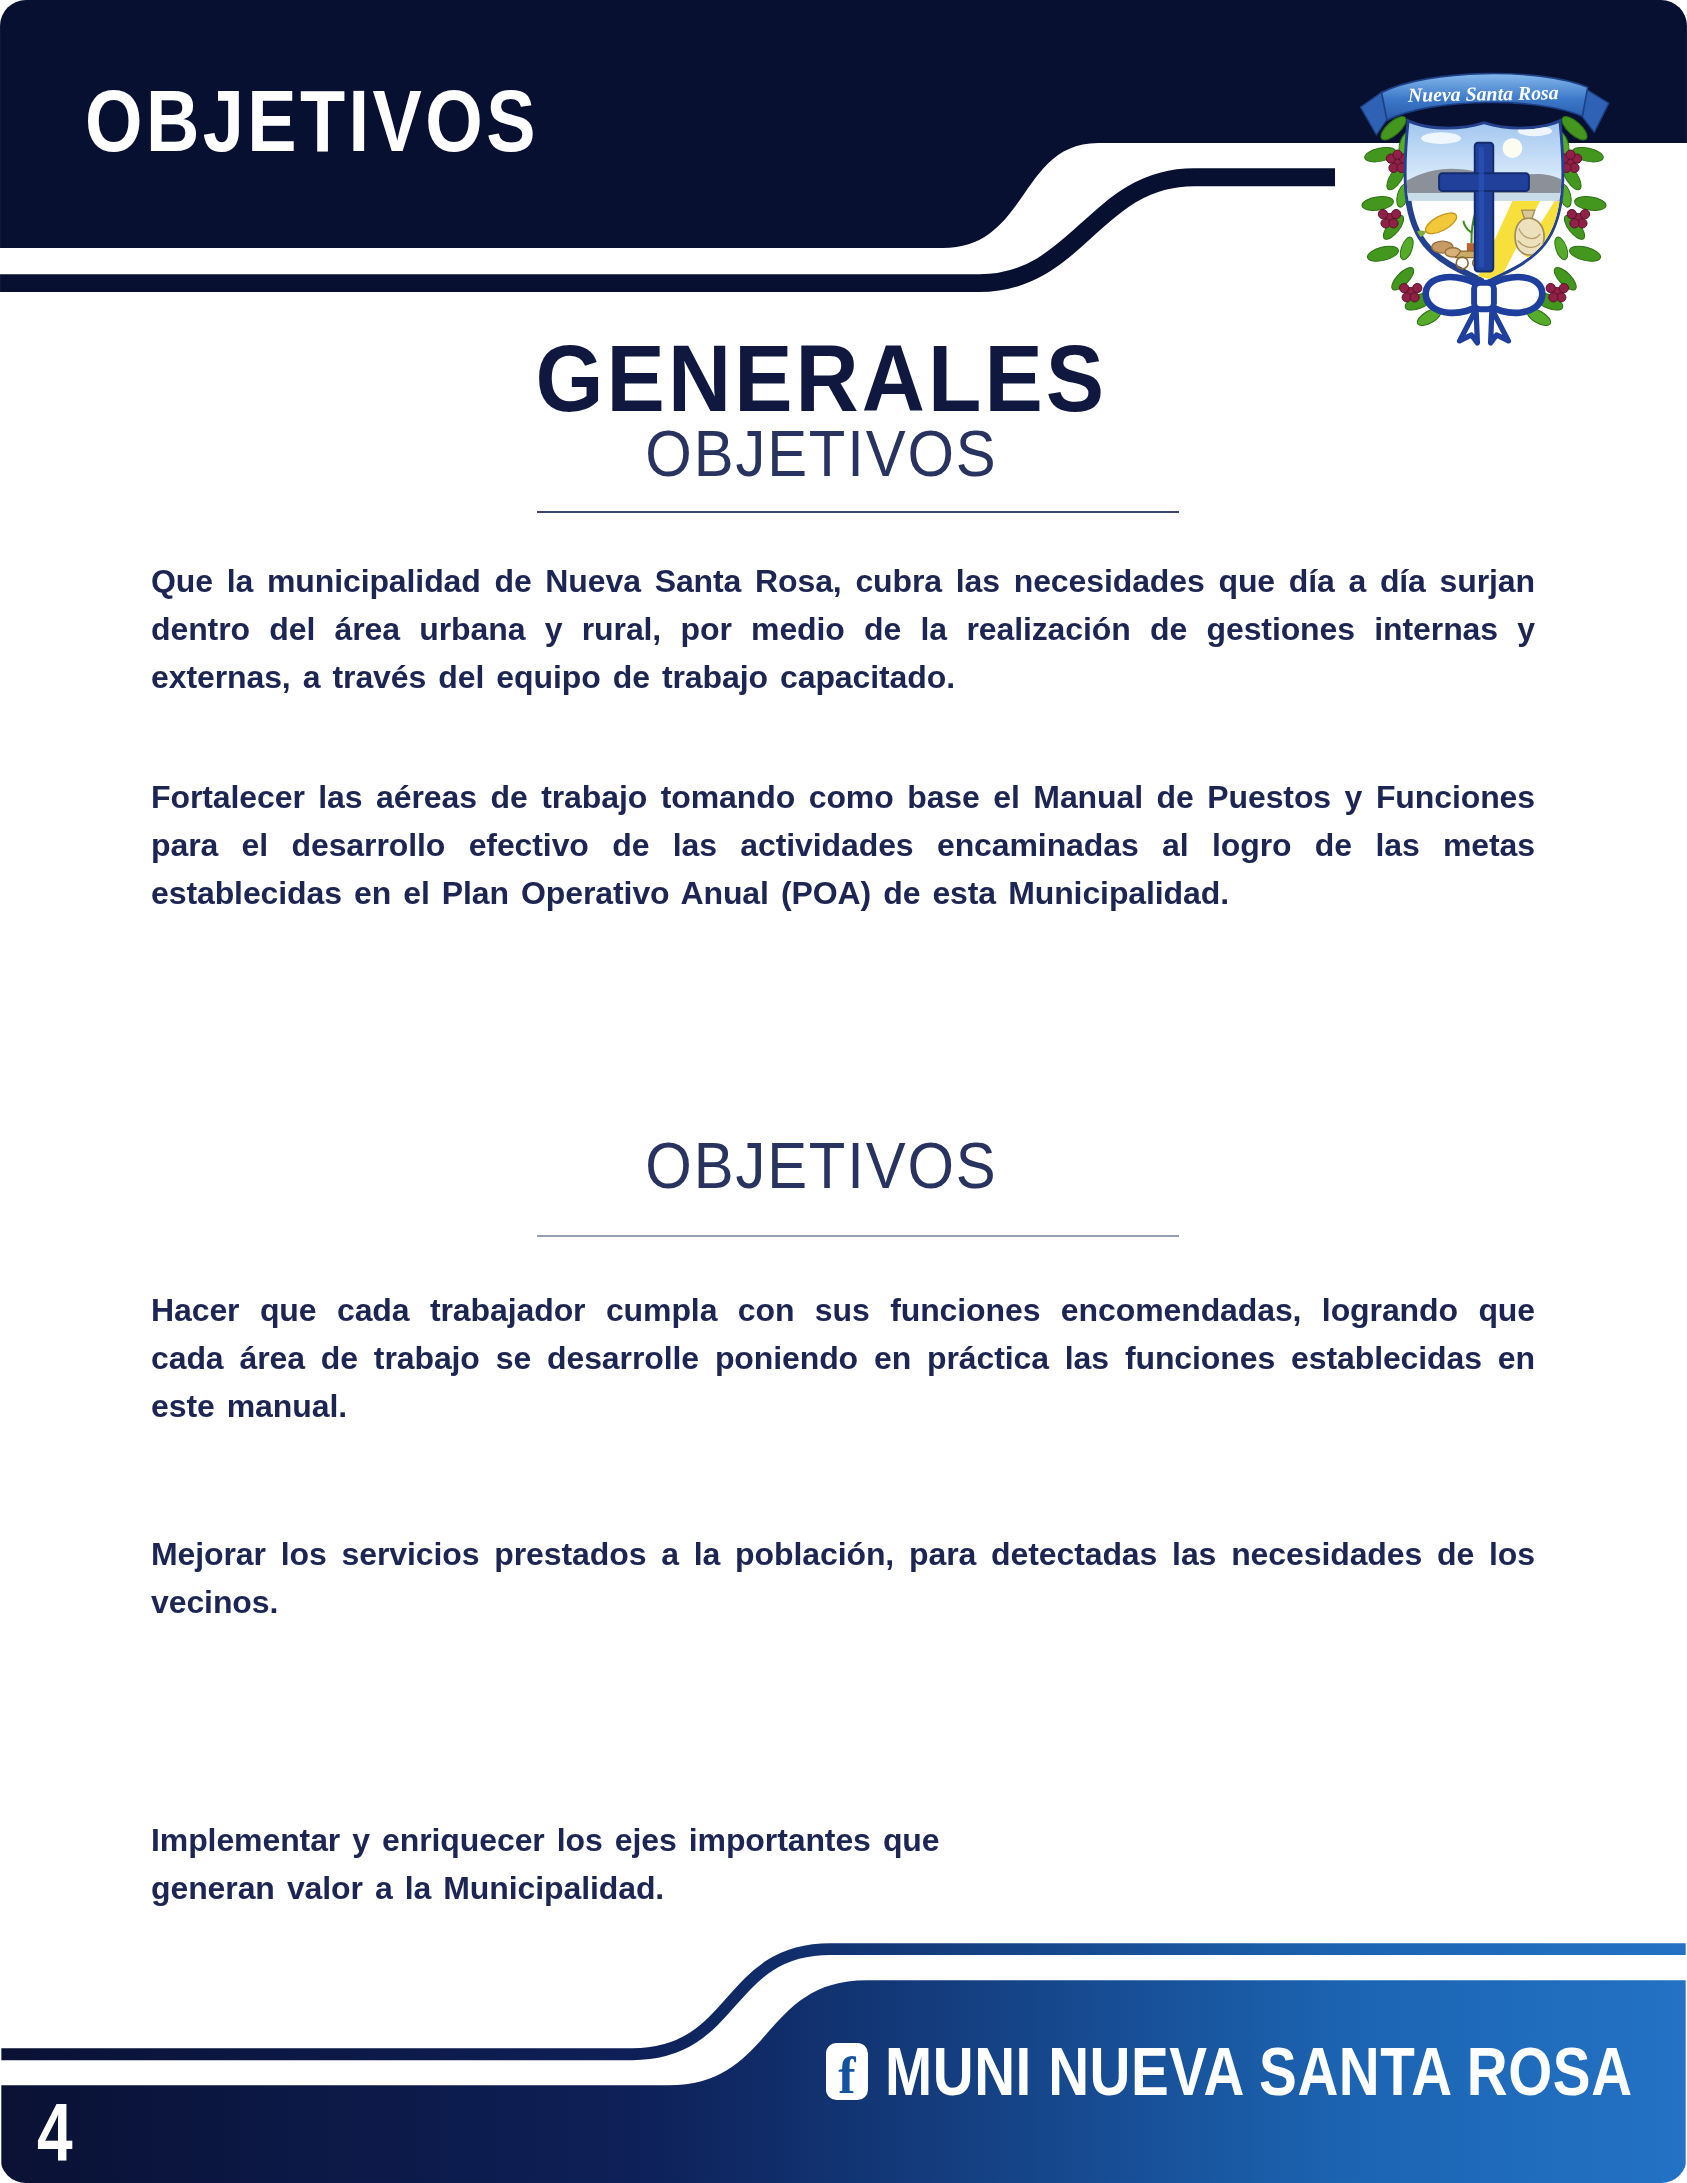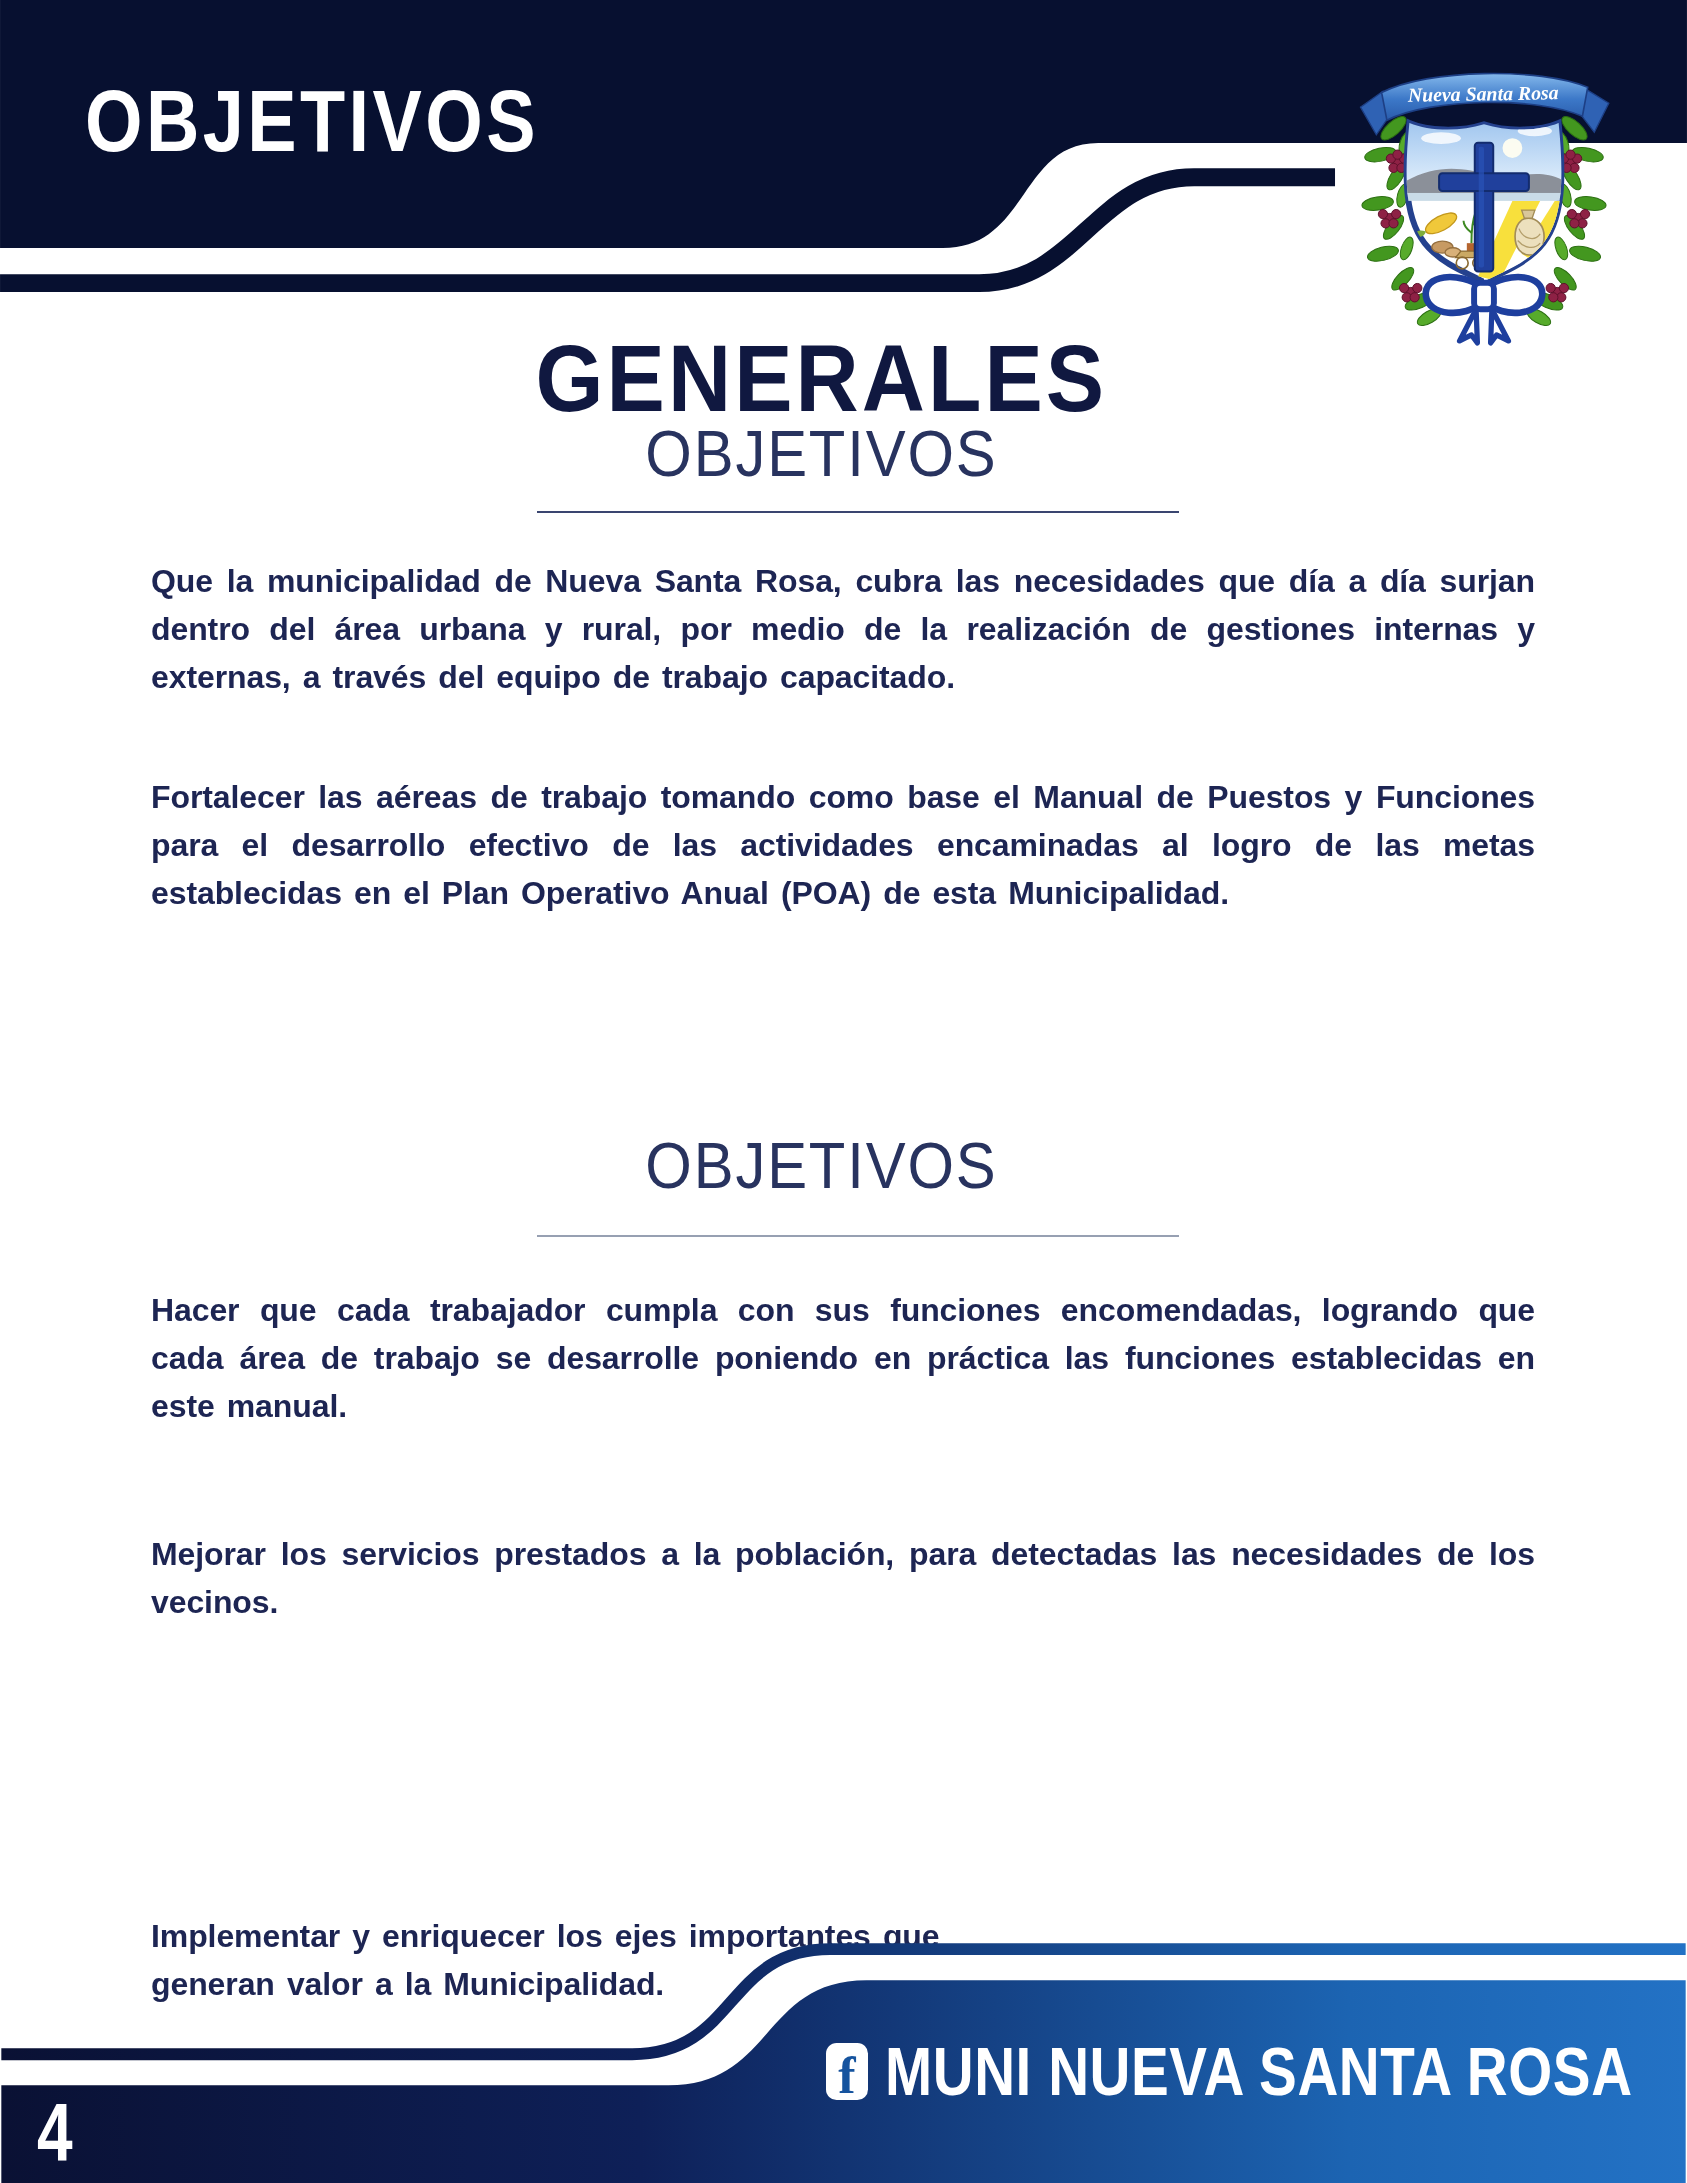--- a/index.html
+++ b/index.html
@@ -5,7 +5,7 @@
   html,body{margin:0;padding:0;background:#ffffff;}
   .page{
     position:relative;width:1687px;height:2183px;background:#ffffff;
-    overflow:hidden;font-family:"Liberation Sans",sans-serif;
+    overflow:hidden;font-family:"Liberation Sans",sans-serif;border-radius:26px;
   }
   svg{display:block;}
   

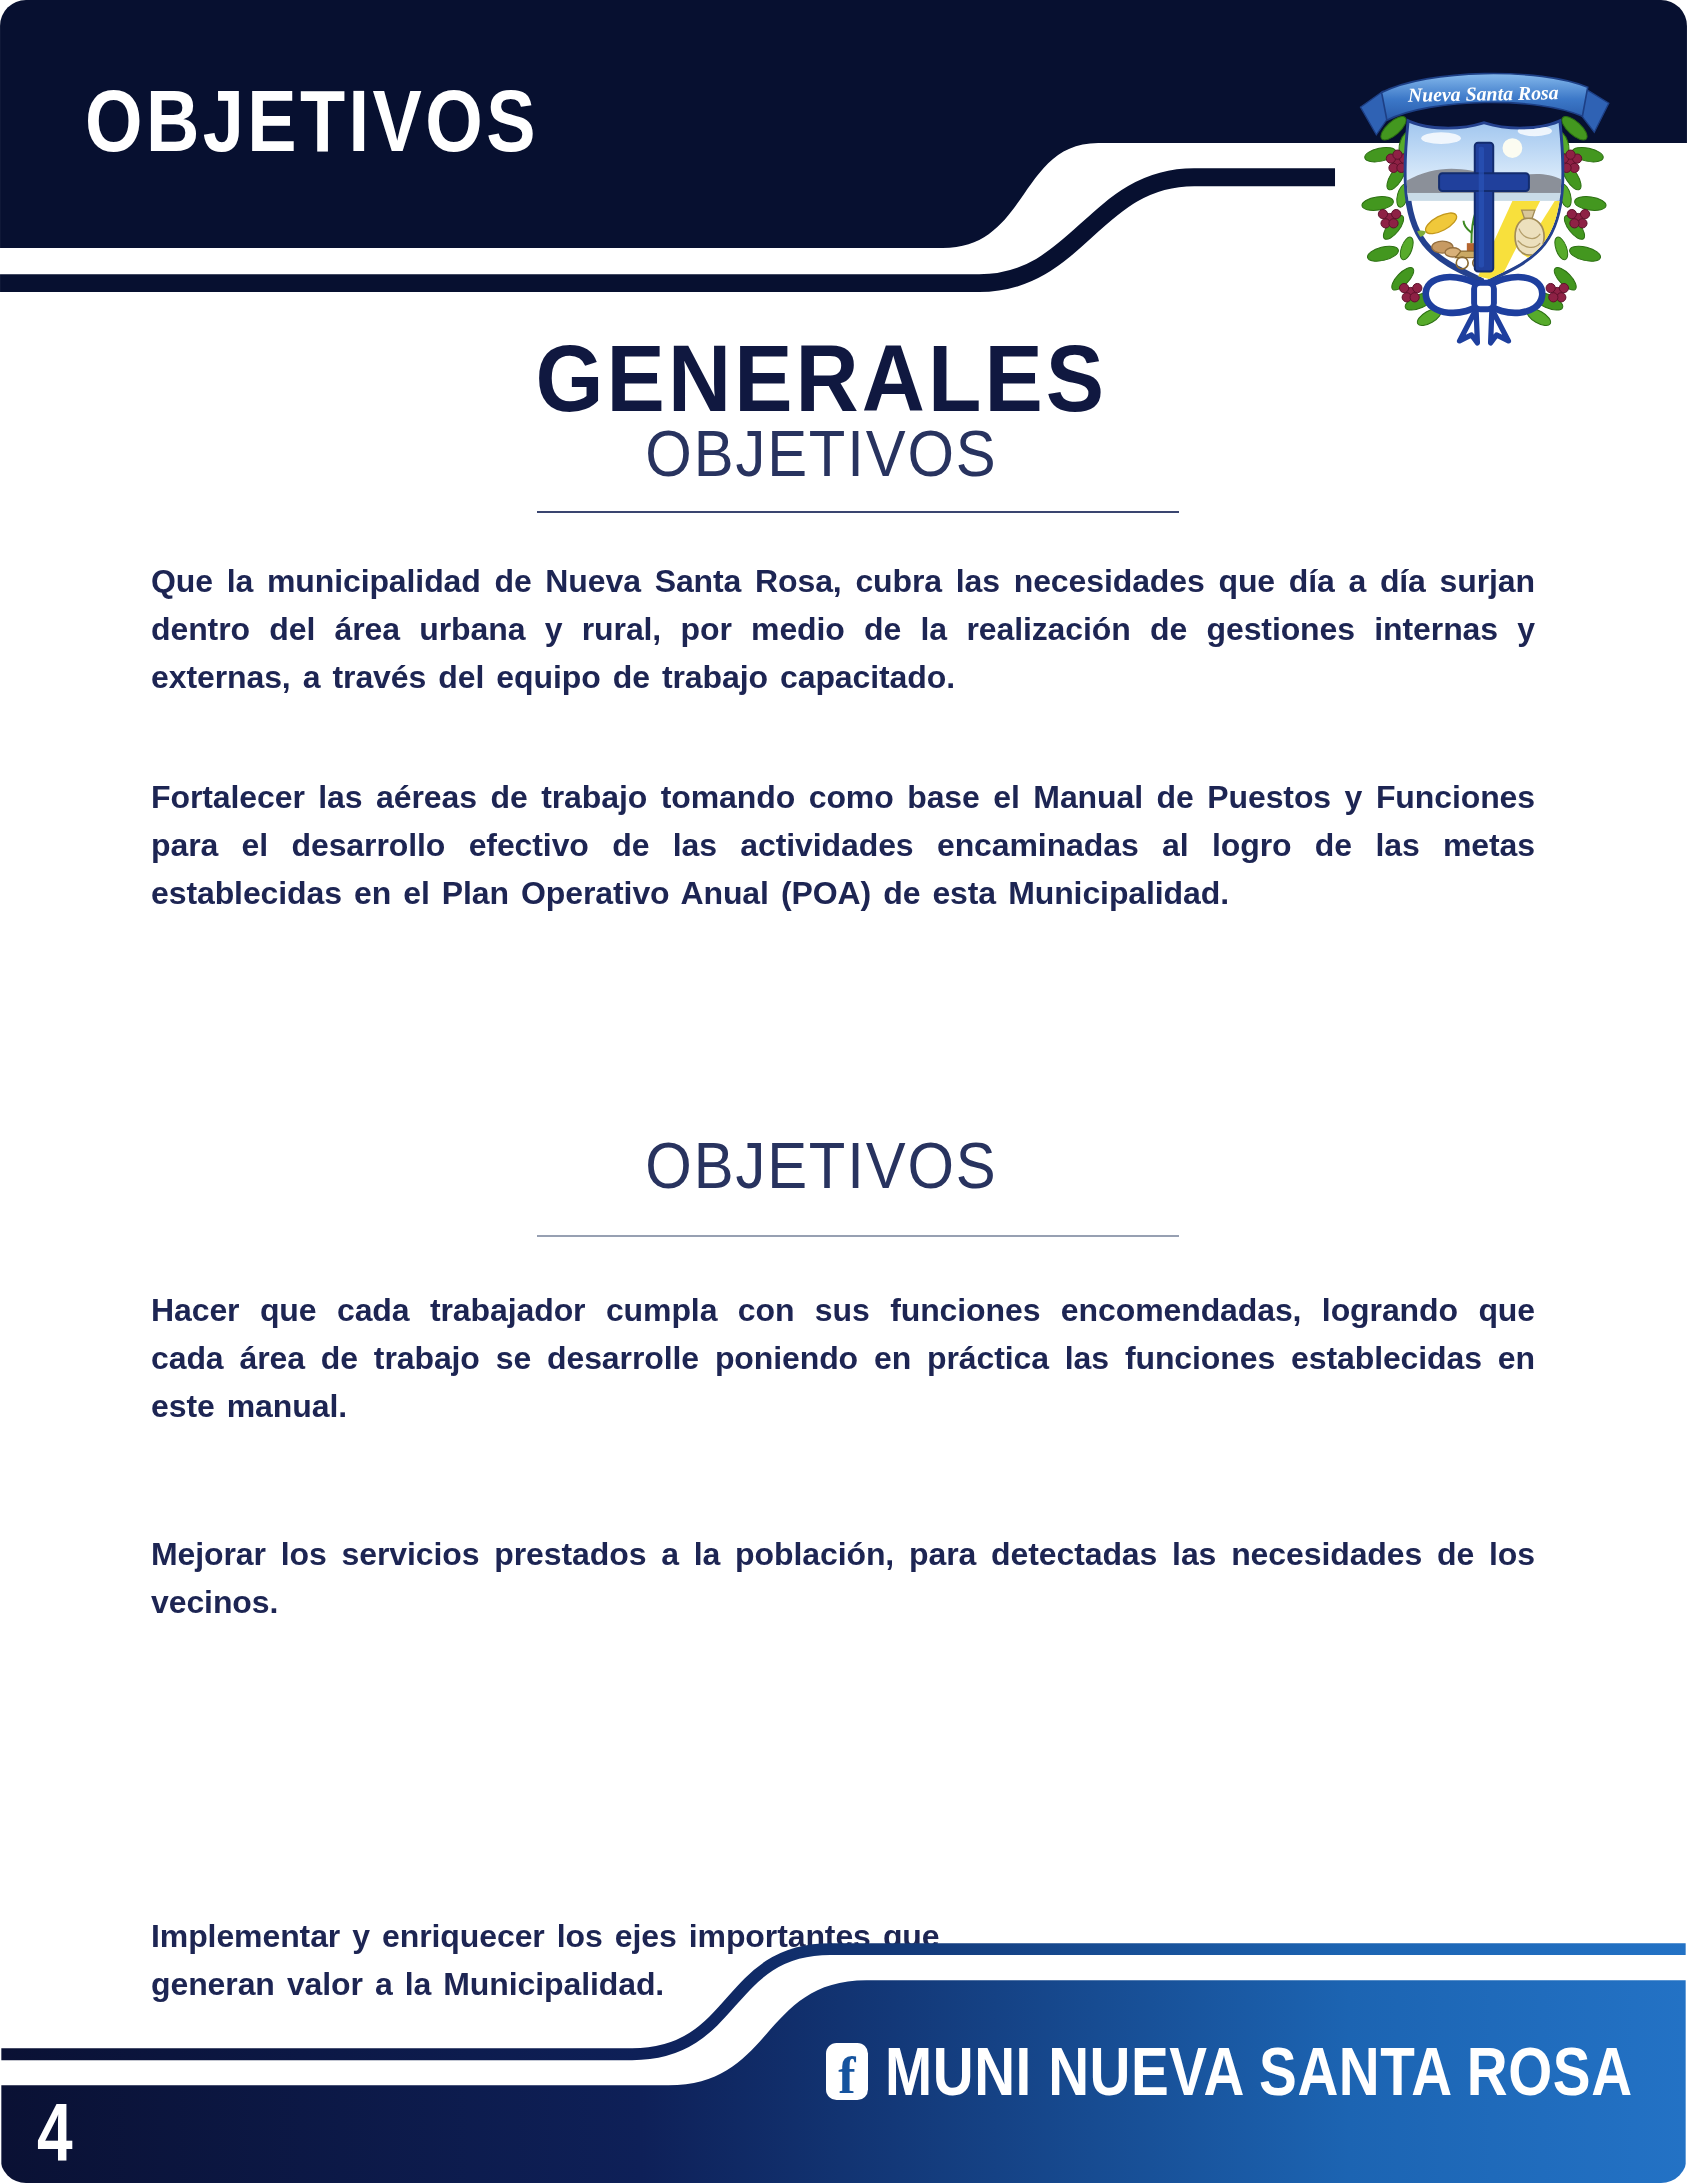--- a/index.html
+++ b/index.html
@@ -208,7 +208,7 @@
 
   <p class="para" style="top:1286px">Hacer que cada trabajador cumpla con sus funciones encomendadas, logrando que cada área de trabajo se desarrolle poniendo en práctica las funciones establecidas en este manual.</p>
   <p class="para" style="top:1530px">Mejorar los servicios prestados a la población, para detectadas las necesidades de los vecinos.</p>
-  <p class="para preline" style="top:1912px">Implementar y enriquecer los ejes importantes que
+  <p class="para preline" style="top:1816px">Implementar y enriquecer los ejes importantes que
 generan valor a la Municipalidad.</p>
 
   <svg class="footer-svg" width="1687" height="251" viewBox="0 0 2550 380">

